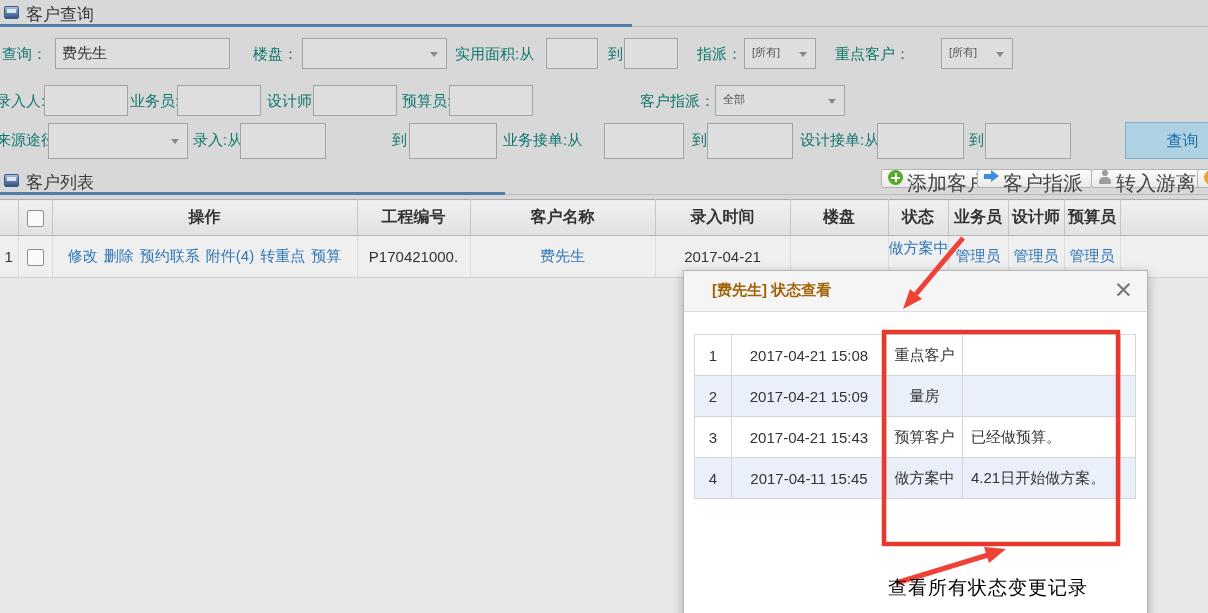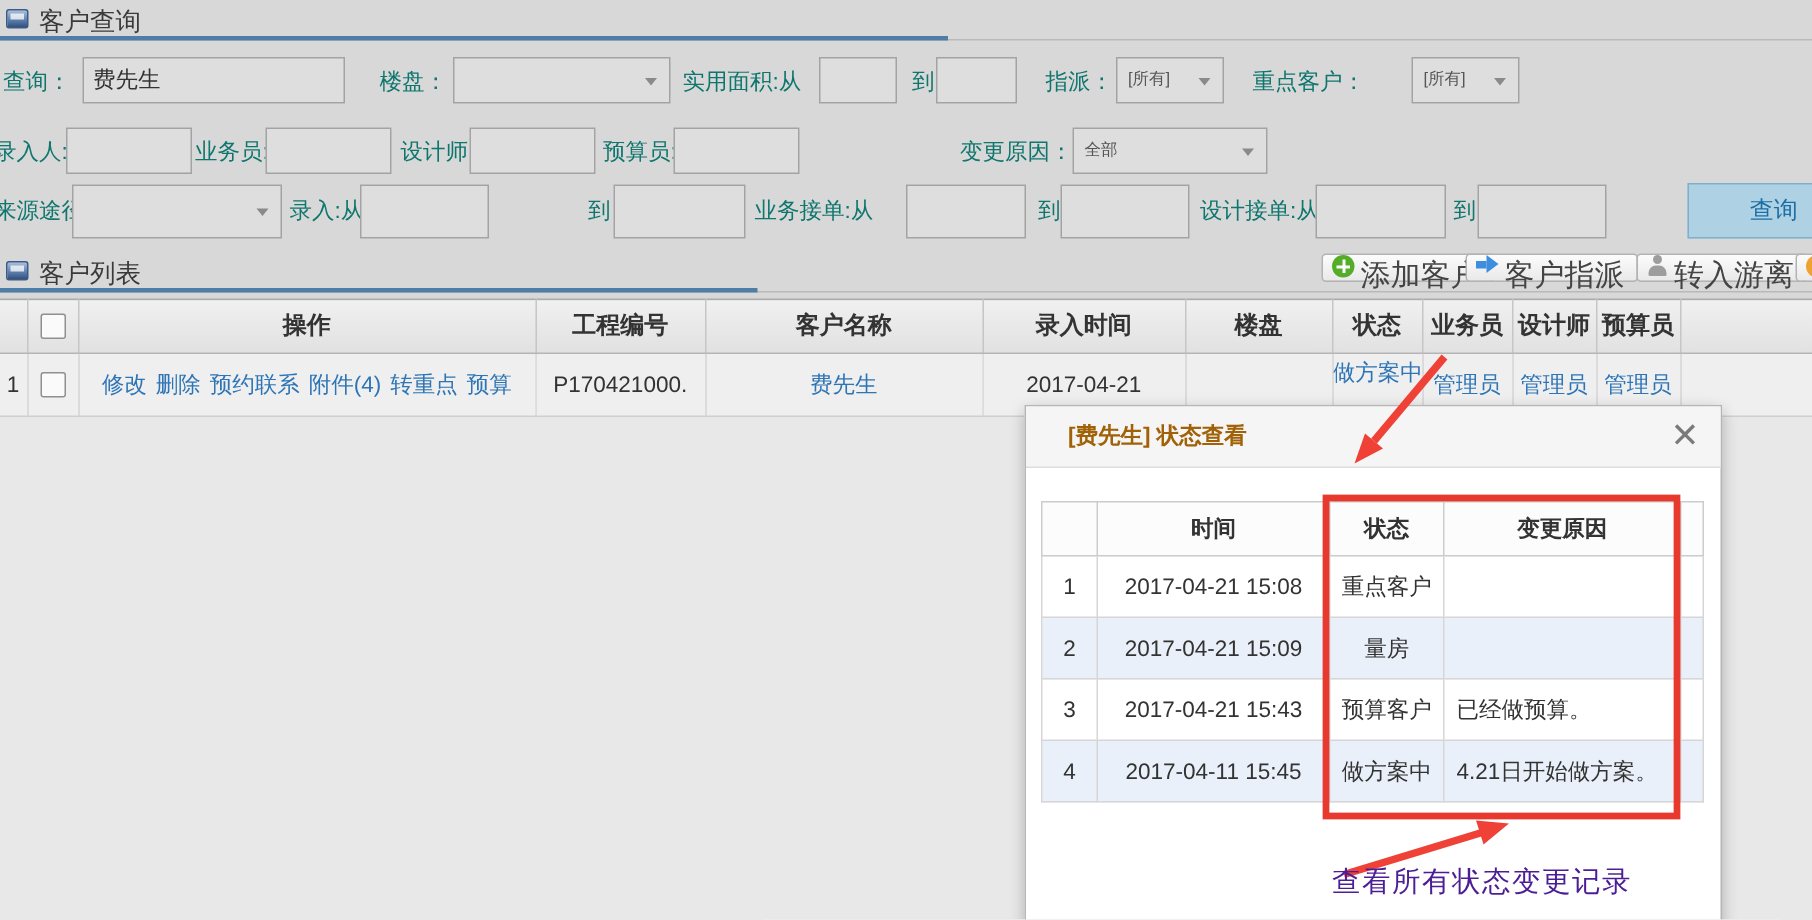--- a/index.html
+++ b/index.html
@@ -111,7 +111,7 @@
   <input class="inp" style="left: 313px; top: 85px; width: 84px;">
   <div class="lbl" style="left:402px; top:92px;">预算员:</div>
   <input class="inp" style="left: 449px; top: 85px; width: 84px;">
-  <div class="lbl" style="left:640px; top:92px;">变更原因：</div>
+  <div class="lbl" style="left:640px; top:92px;">客户指派：</div>
   <div class="ddl" style="left:715px; top:85px; width:130px;">
       <span class="val">全部</span>
       <span class="caret"></span>

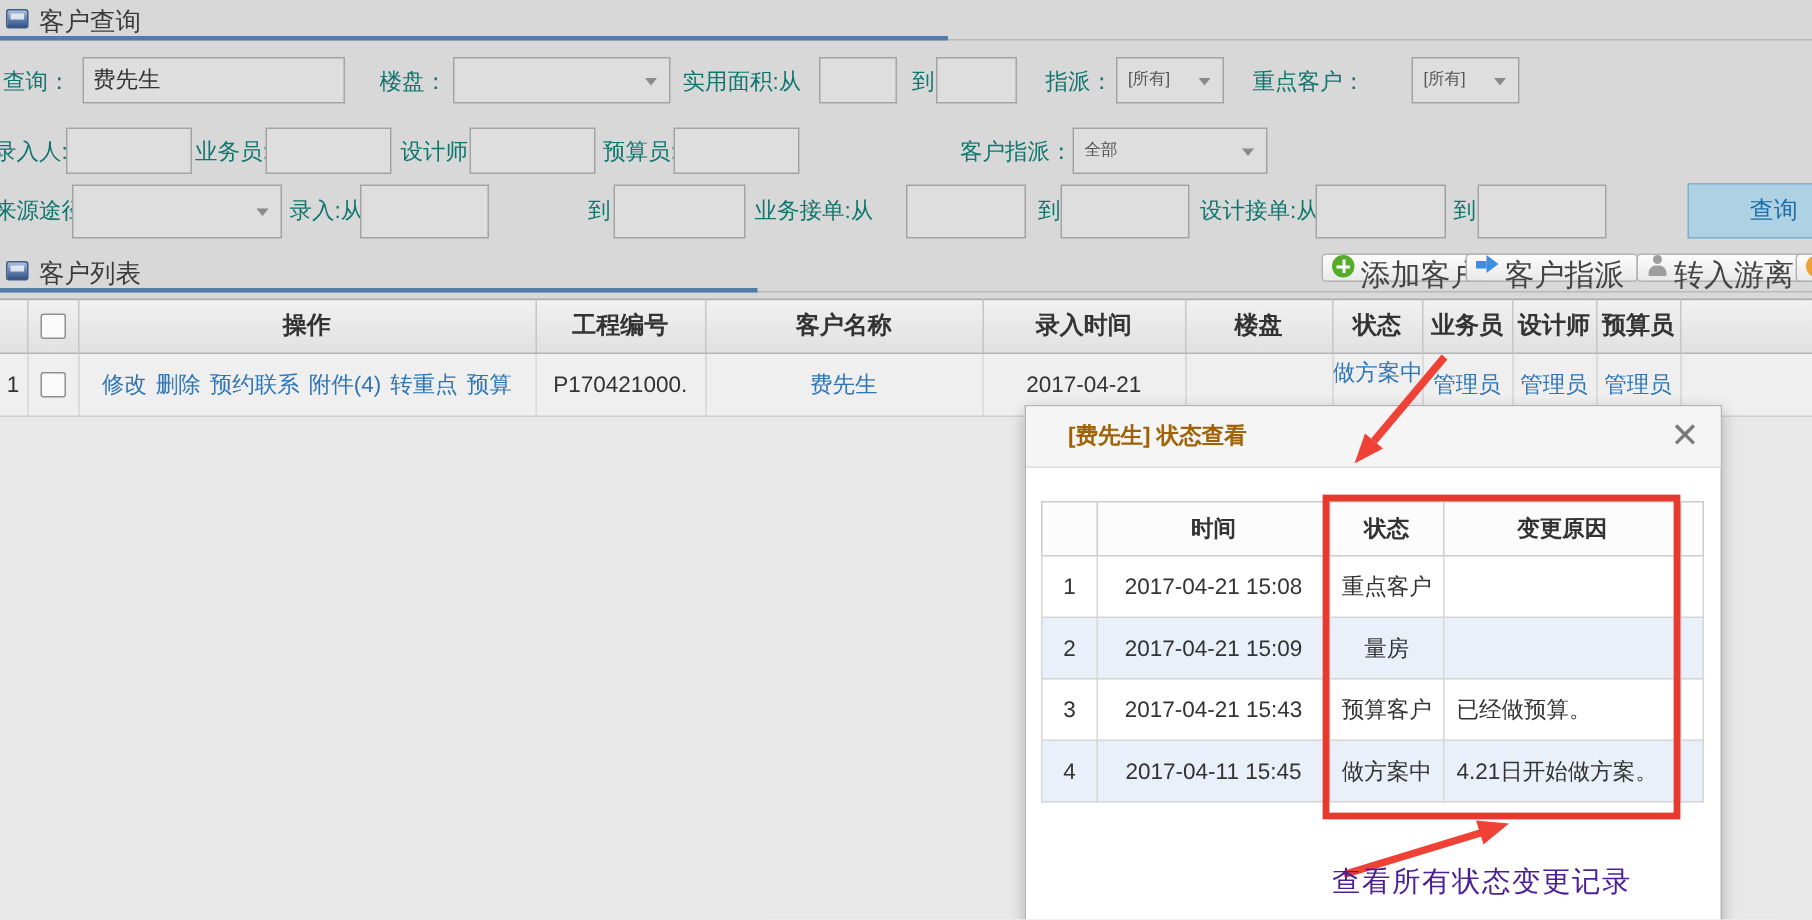--- a/index.html
+++ b/index.html
@@ -221,13 +221,6 @@
           <col style="width:15px">
         </colgroup>
       <tbody>
-          <tr>
-        <th></th>
-        <th>时间</th>
-        <th>状态</th>
-        <th>变更原因</th>
-        <th></th>
-      </tr>
       <tr>
         <td>1</td>
         <td>2017-04-21 15:08</td>

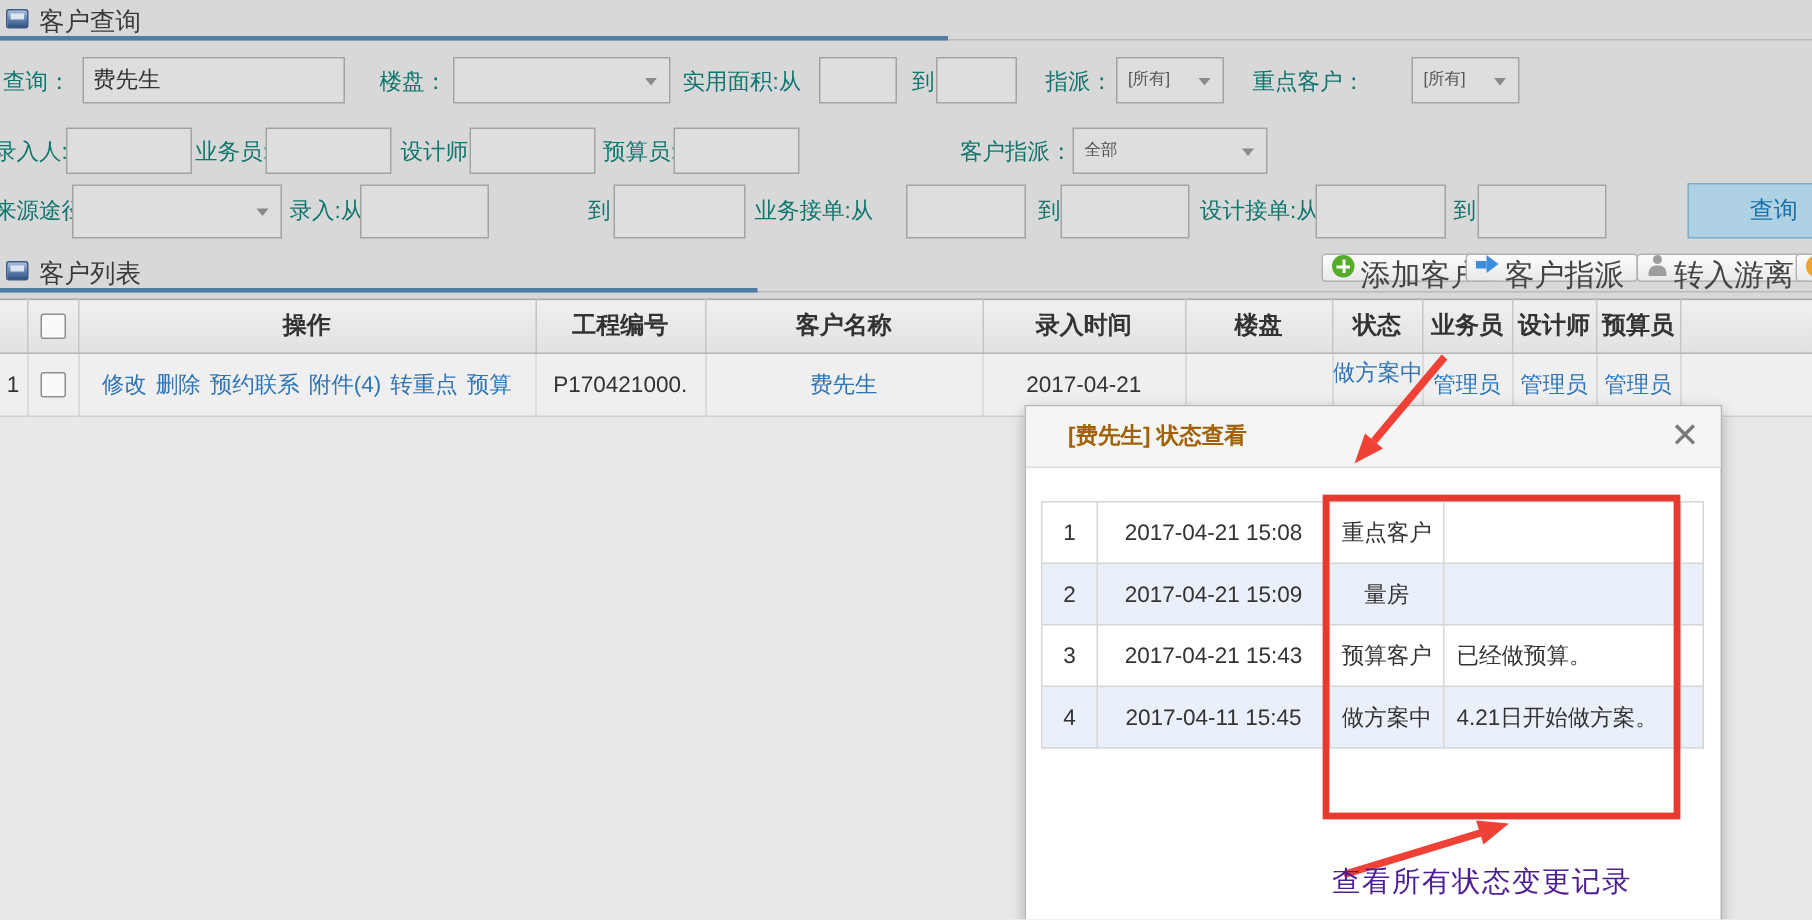--- a/index.html
+++ b/index.html
@@ -70,7 +70,7 @@
 
   
   .overlay { position:absolute; left:0; top:0; width:1208px; height:613px; z-index:50; pointer-events:none; }
-  .note { position:absolute; left:888px; top:575px; font-size:19px; color:#4c1d95; z-index:51; pointer-events:none; letter-spacing:1px; }
+  .note { position:absolute; left:888px; top:575px; font-size:19px; color:#000000; z-index:51; pointer-events:none; letter-spacing:1px; }
 </style>
 </head>
 <body>

